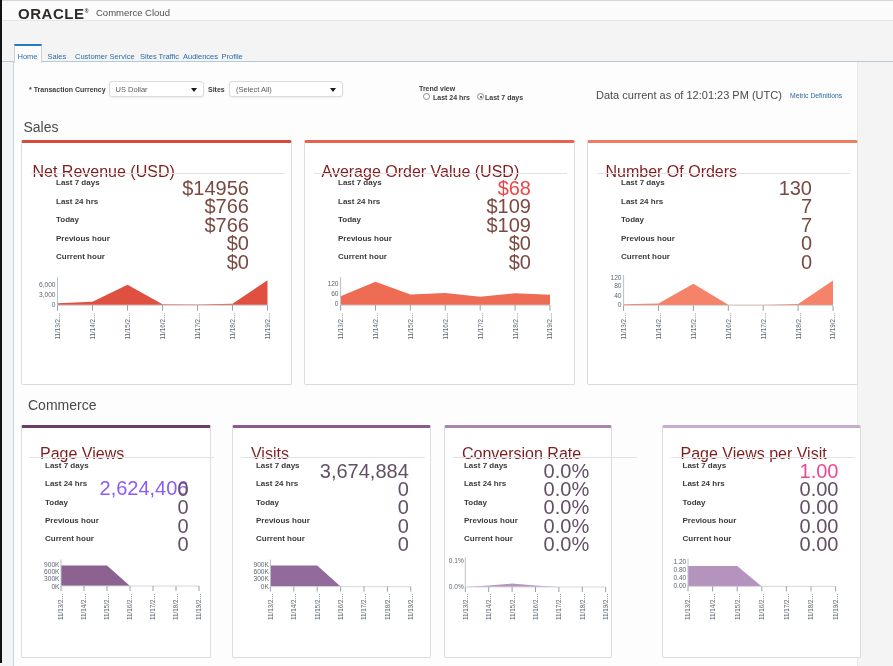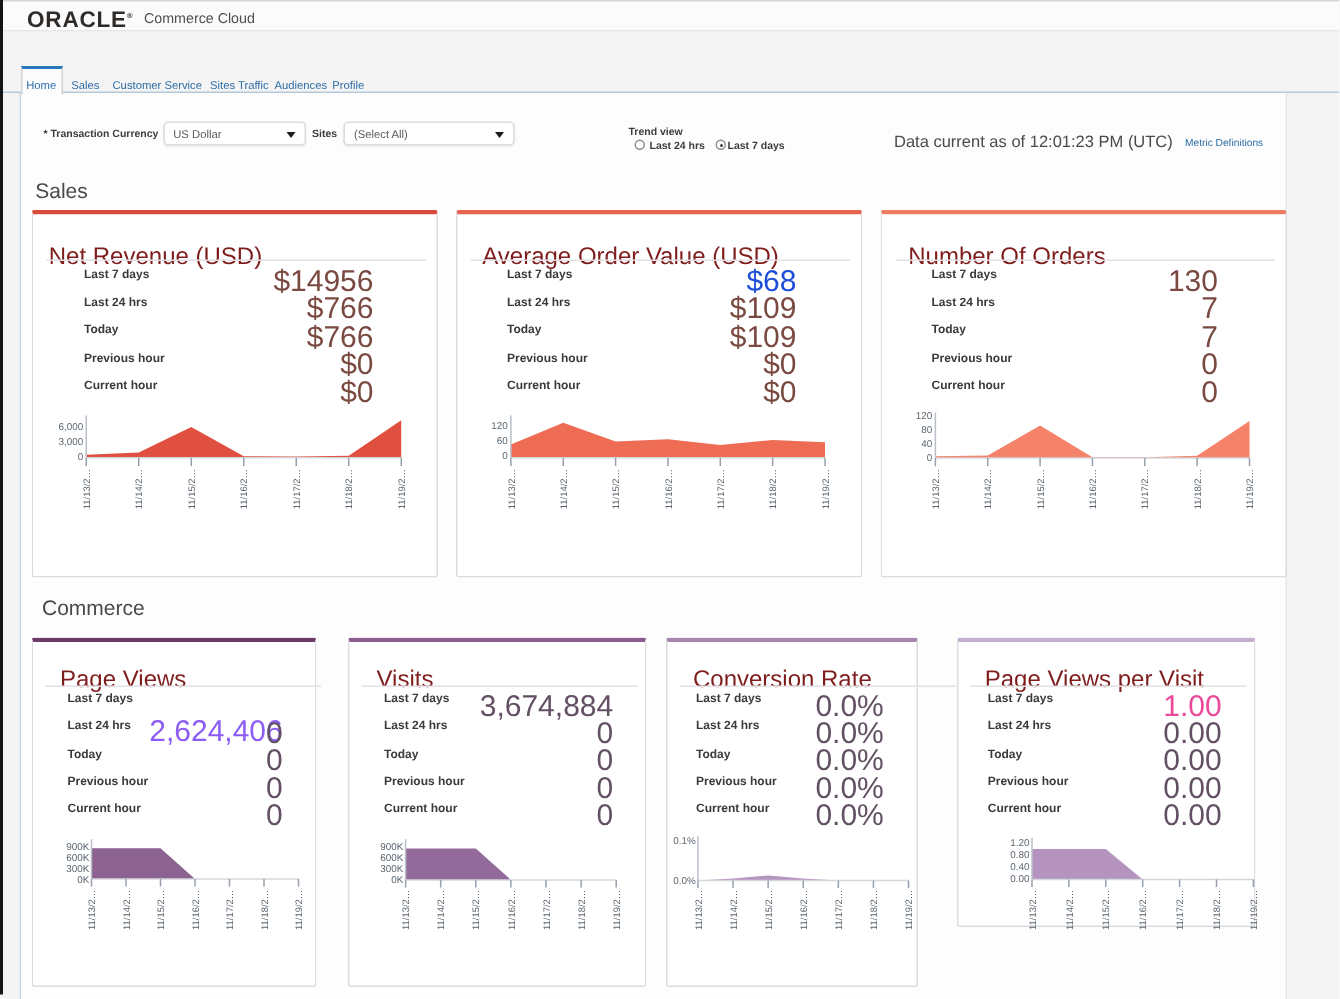--- a/index.html
+++ b/index.html
@@ -95,7 +95,7 @@
     <div class="ctitle" style="left:16.5px;top:7.5px">Average Order Value (USD)</div>
     <div class="csep" style="left:9px;top:30px;width:253px"></div>
     <div class="rlab" style="left:33px;top:35px">Last 7 days</div>
-    <div class="rval" style="right:43px;top:33.5px;color:#1d4ed8">$68</div>
+    <div class="rval" style="right:43px;top:33.5px;color:#ef4444">$68</div>
     <div class="rlab" style="left:33px;top:53.5px">Last 24 hrs</div>
     <div class="rval" style="right:43px;top:52.0px;color:#7a4a42">$109</div>
     <div class="rlab" style="left:33px;top:72px">Today</div>

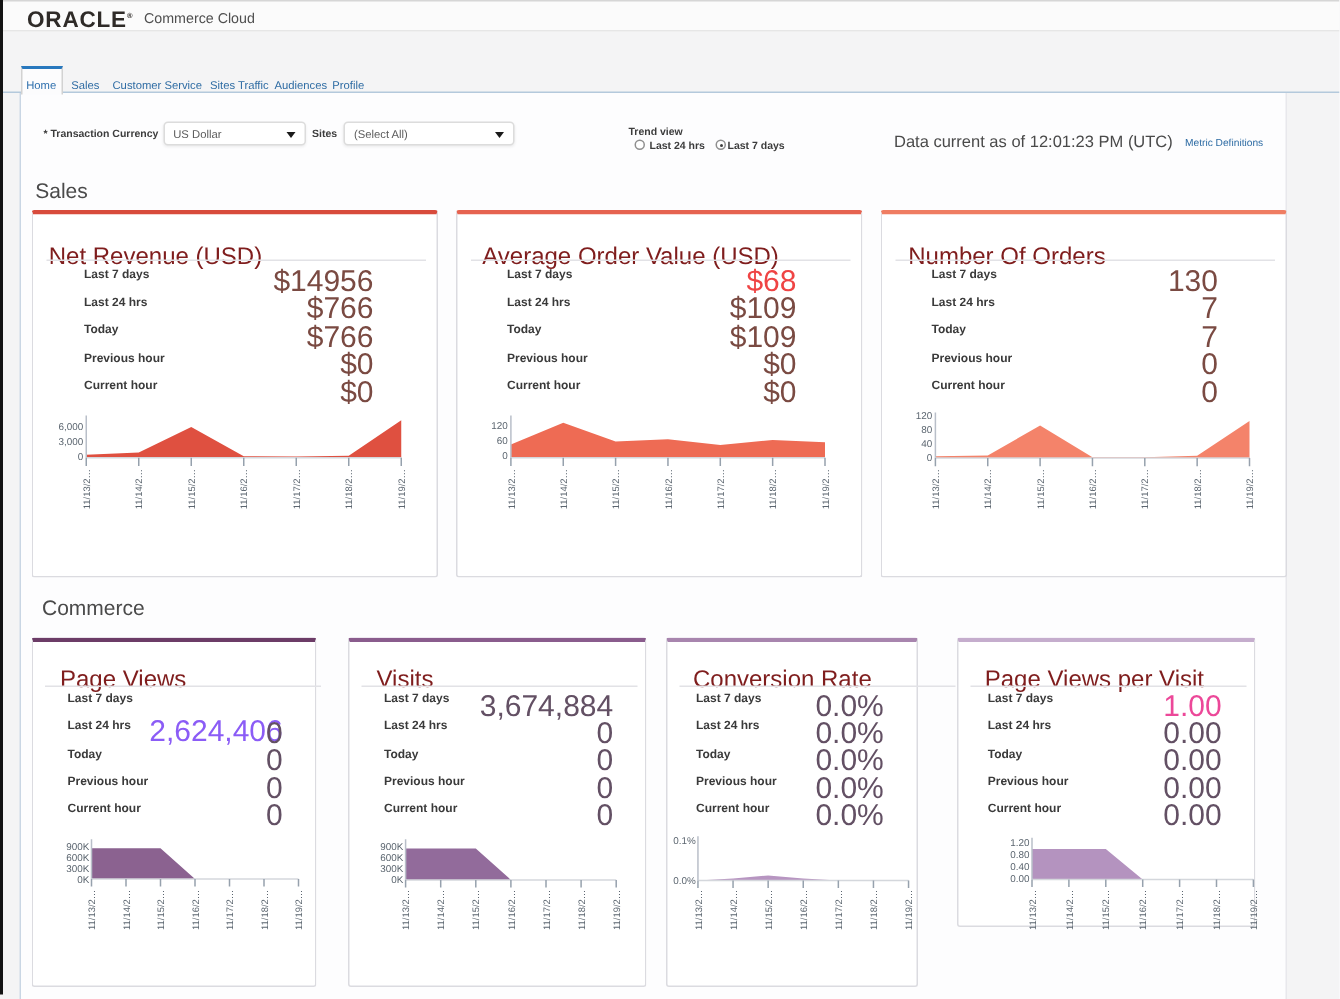--- a/index.html
+++ b/index.html
@@ -273,7 +273,7 @@
     <text x="19.8" y="9.6" text-anchor="end" font-size="6.6" fill="#5c6670">0.1%</text>
     <text x="19.8" y="36.0" text-anchor="end" font-size="6.6" fill="#5c6670">0.0%</text>
   </svg>
-<div class="card" style="left:638px;top:425px;width:199px;height:193px;border-top:3.5px solid #c5adcd">
+<div class="card" style="left:662px;top:425px;width:199px;height:233px;border-top:3.5px solid #c5adcd">
     <div class="ctitle" style="left:17.5px;top:4.5px">Page Views per Visit</div>
     <div class="csep" style="left:8px;top:29px;width:184px"></div>
     <div class="rlab" style="left:19.5px;top:33px">Last 7 days</div>

